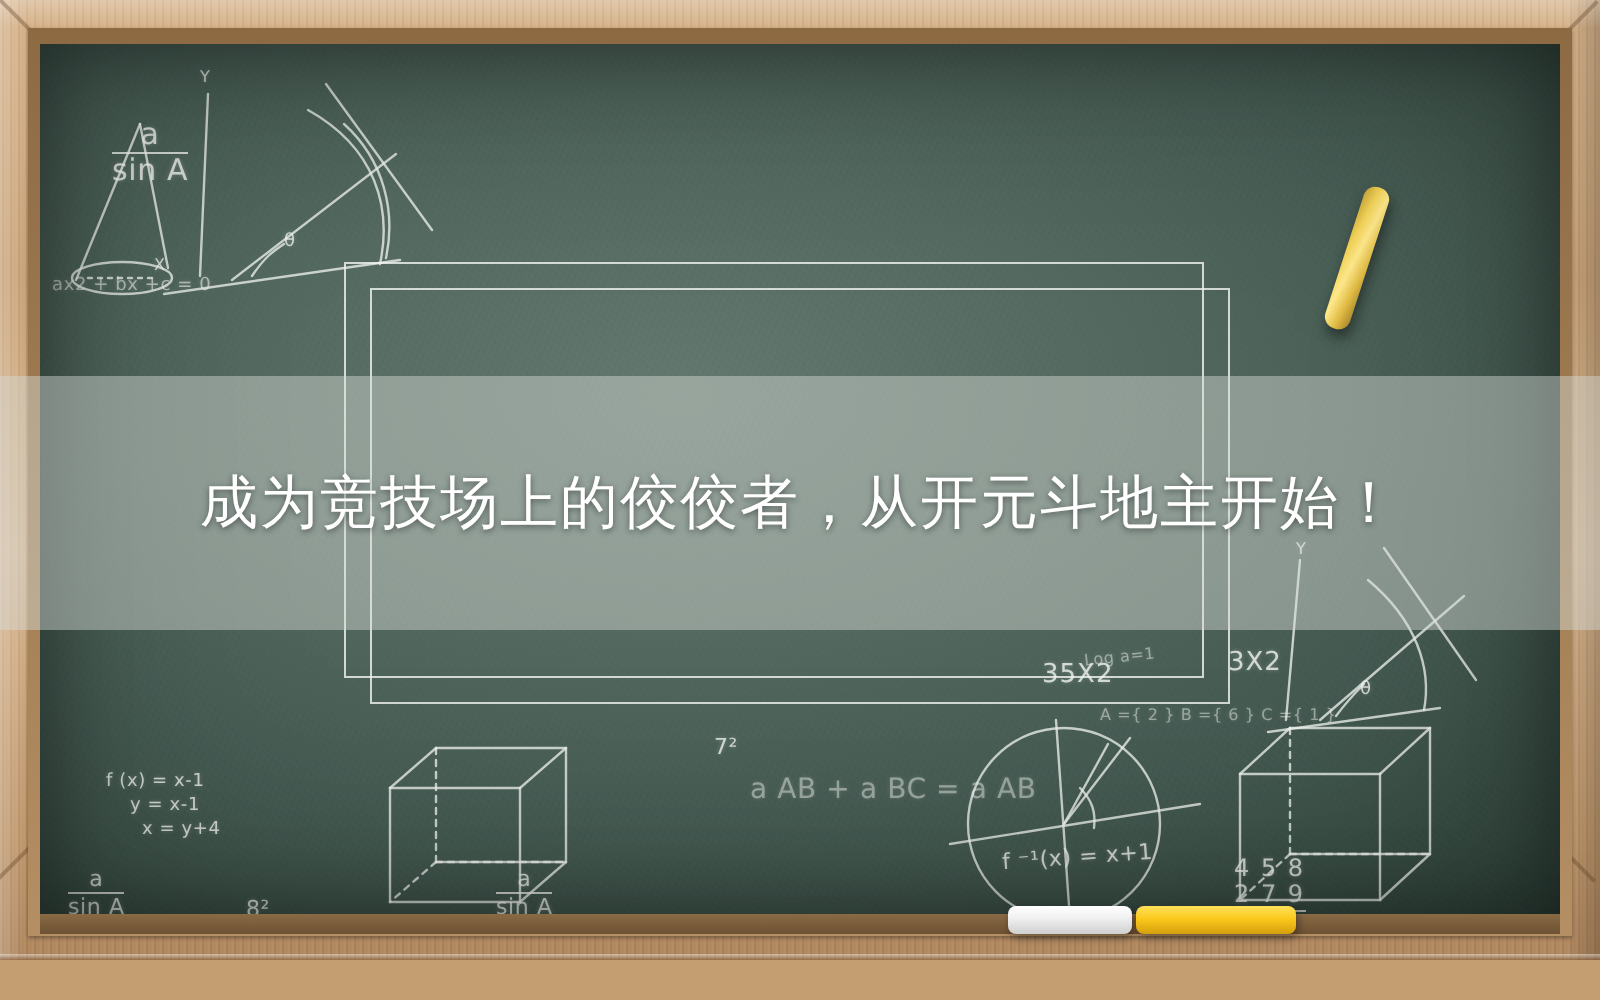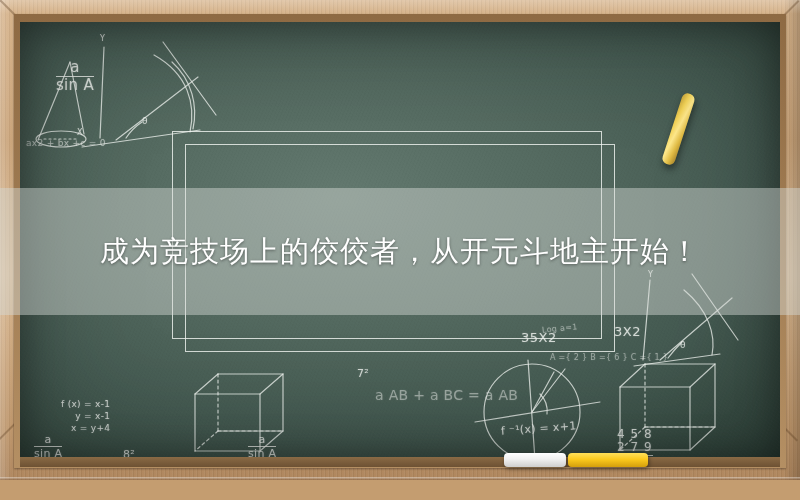--- a/index.html
+++ b/index.html
@@ -221,7 +221,7 @@
     <div class="ctext" style="left:628px;top:248px;font-size:8px;">Y</div>
     <div class="ctext" style="left:660px;top:318px;font-size:9px;">θ</div>
 
-    <div class="ctext" style="left:33px;top:376px;font-size:9px;line-height:1.35;text-align:right;">
+    <div class="ctext" style="left:33px;top:363px;font-size:9px;line-height:1.35;">
       <span>f (x)  = x-1</span><br>
       <span style="margin-left:12px;display:inline-block">y = x-1</span><br>
       <span style="margin-left:18px;display:inline-block">x = y+4</span>

